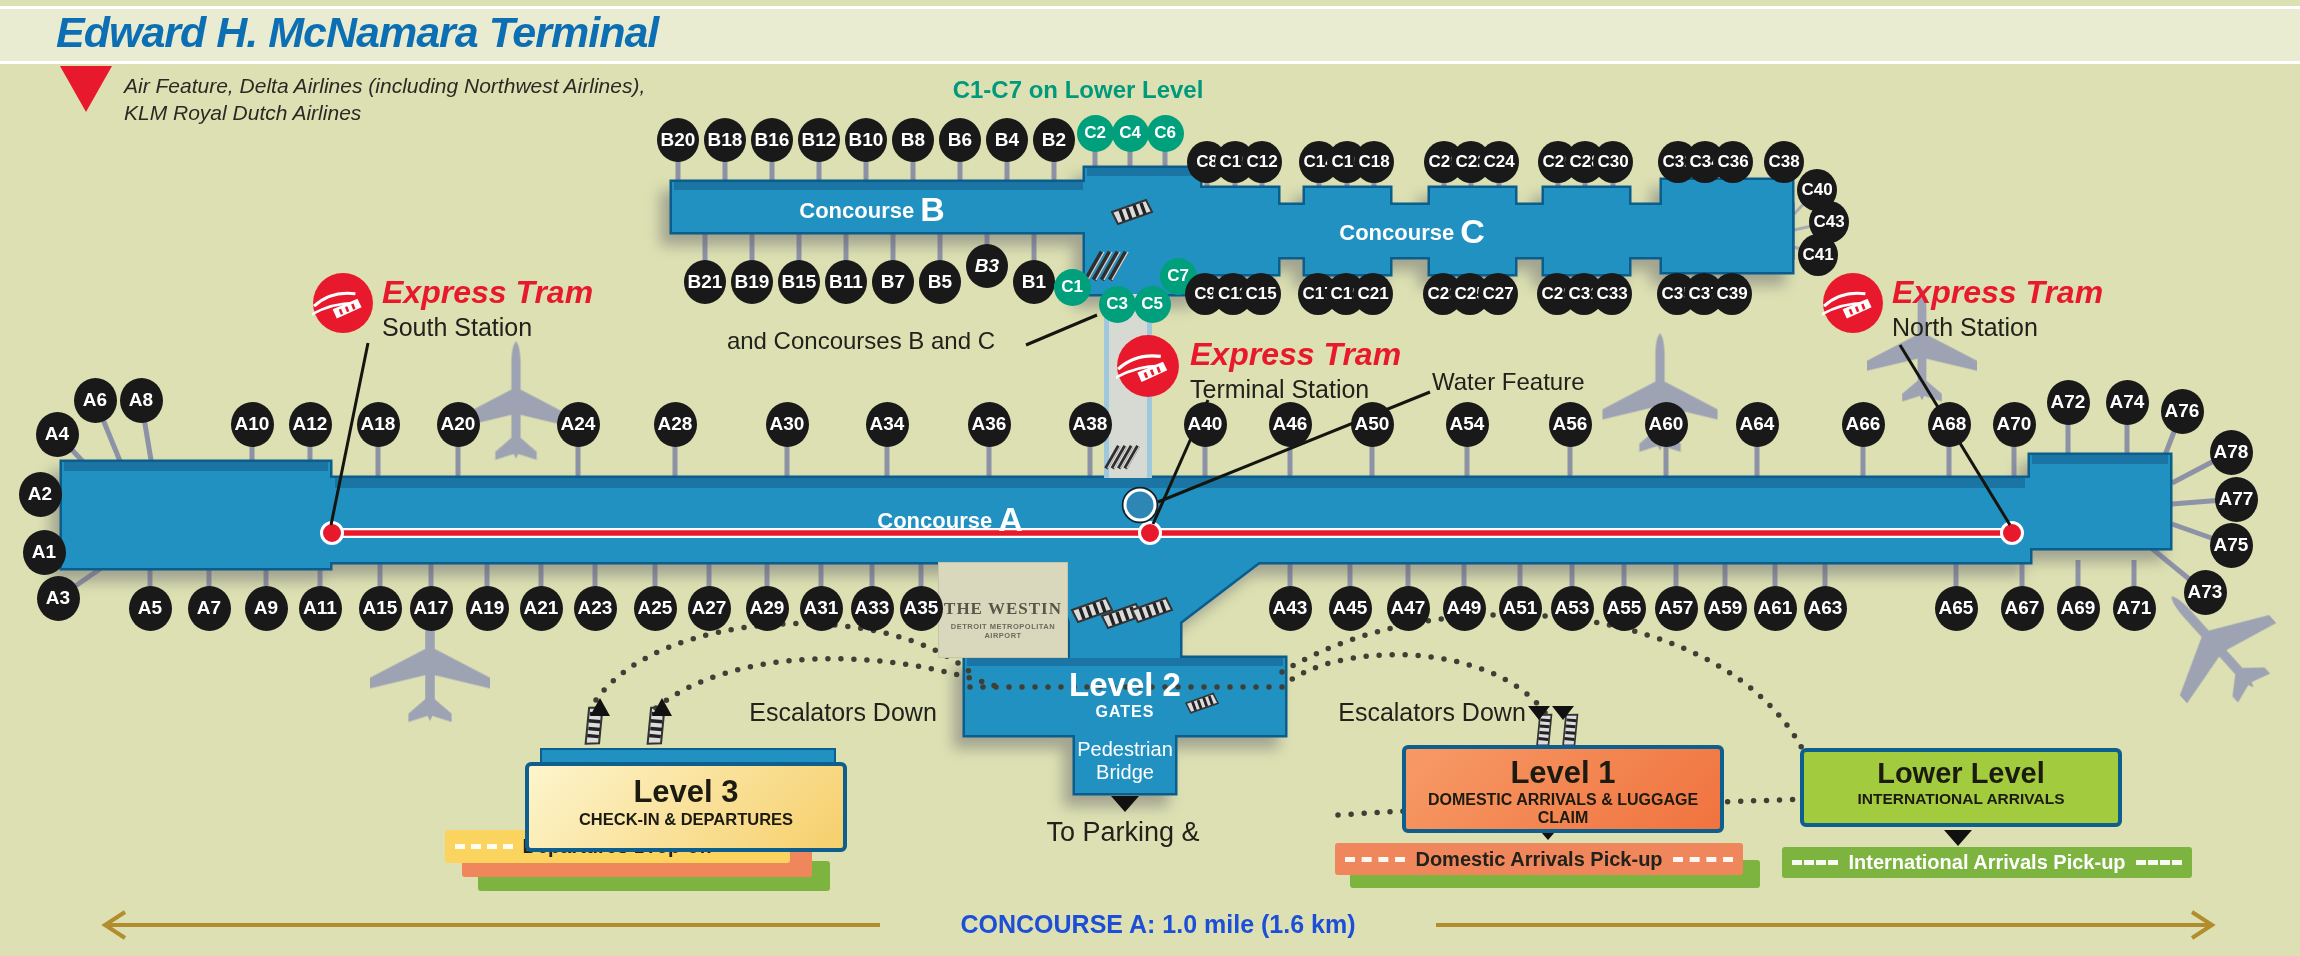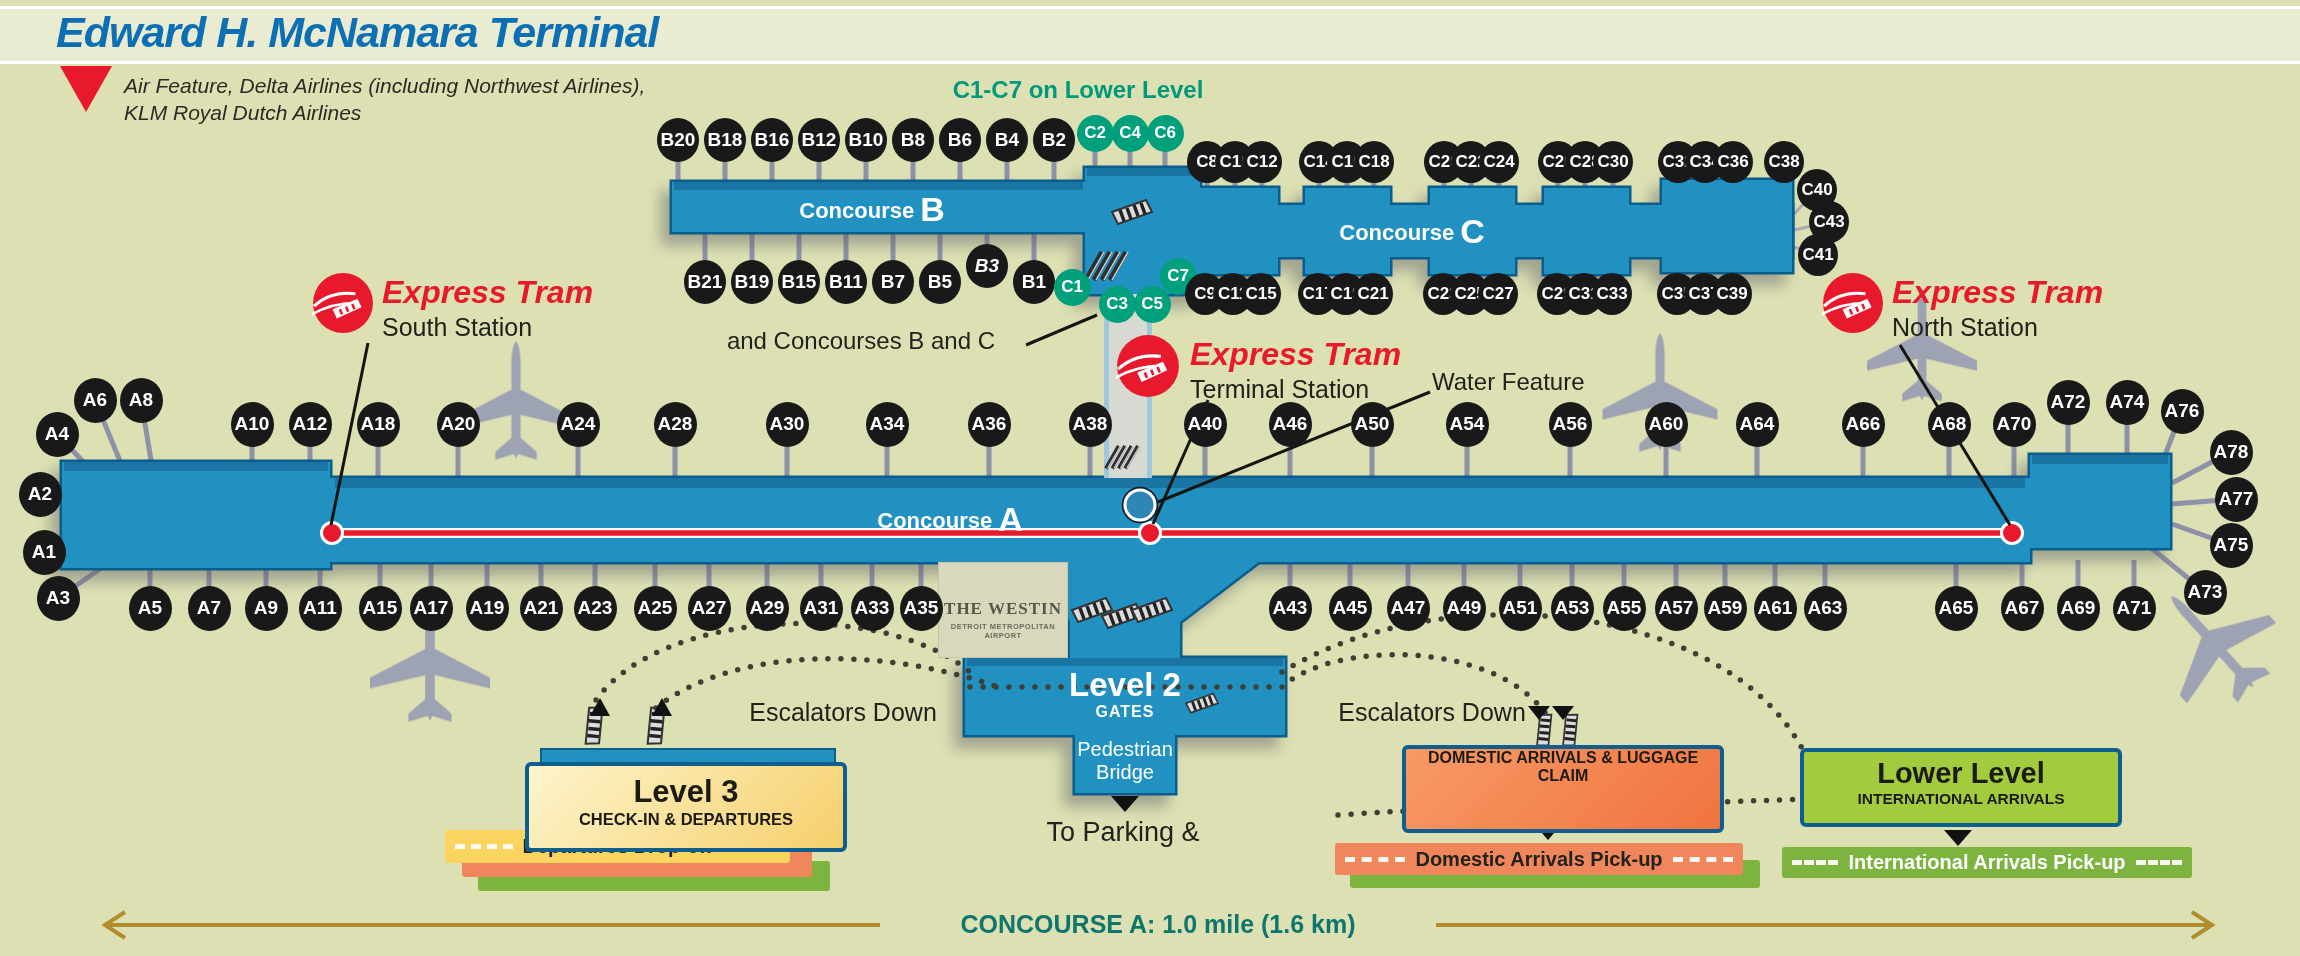--- a/index.html
+++ b/index.html
@@ -369,6 +369,7 @@
   </div>
 
   <div class="levelbox" style="left:1402px;top:745px;width:314px;height:80px;background:linear-gradient(135deg,#f79a66,#f0733f)">
+    <div class="t" style="font-size:31px;margin-top:6px">Level 1</div>
     <div class="s" style="font-size:16px">DOMESTIC ARRIVALS &amp; LUGGAGE CLAIM</div>
   </div>
 

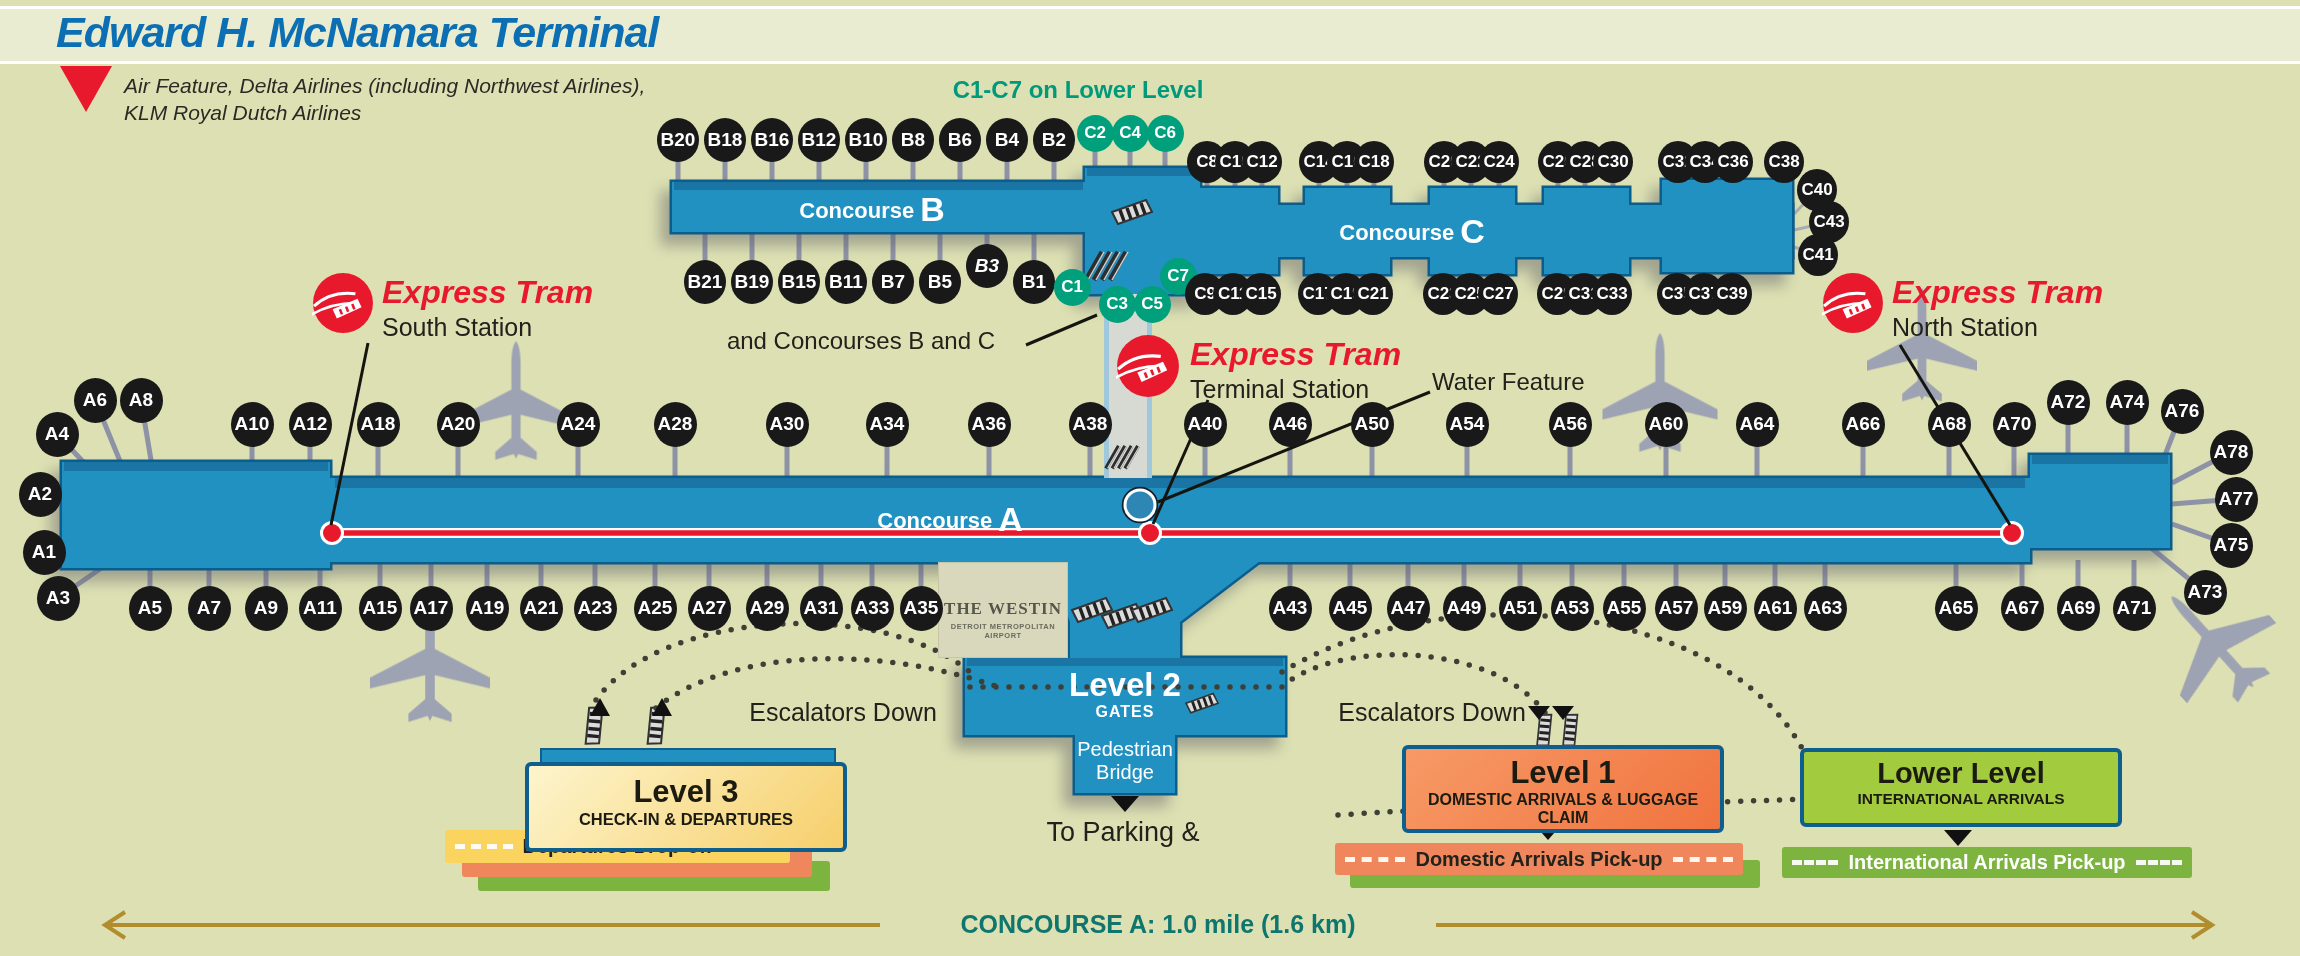--- a/index.html
+++ b/index.html
@@ -33,7 +33,7 @@
   #westin{background:#d9d8bc;border:1px solid #c6c5a8;text-align:center;z-index:24;}
   #westin .w1{font-family:"Liberation Serif",serif;font-size:17px;font-weight:bold;letter-spacing:1px;color:#56564a;margin-top:36px;}
   #westin .w2{font-size:7.5px;font-weight:bold;letter-spacing:.5px;color:#6b6b5c;margin-top:3px;}
-  #scale-text{font-size:25px;font-weight:bold;color:#0f766e;z-index:26;}
+  #scale-text{font-size:25px;font-weight:bold;color:#1d4ed8;z-index:26;}
   .white-label{color:#fff;font-weight:bold;z-index:26;}
 </style>
 </head>

